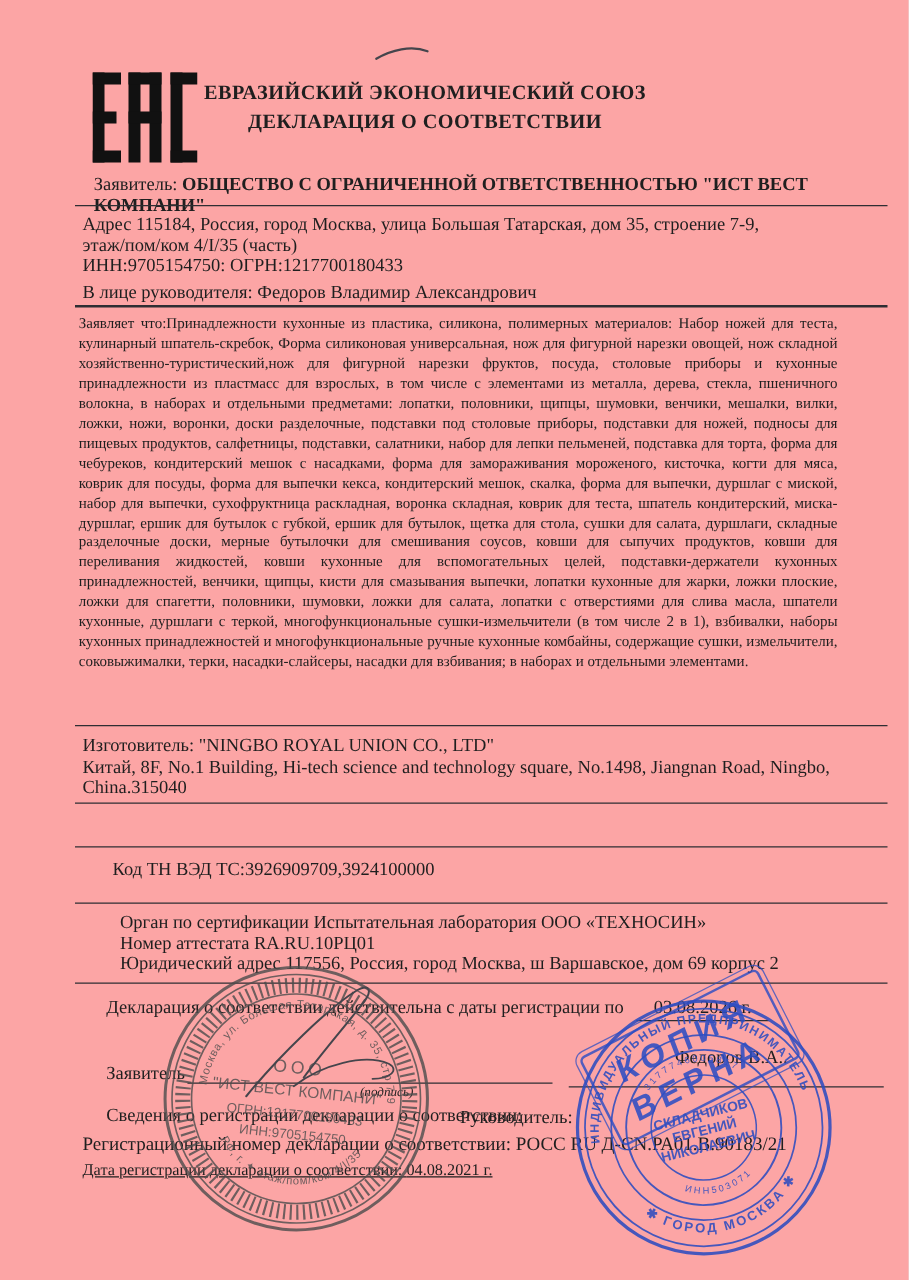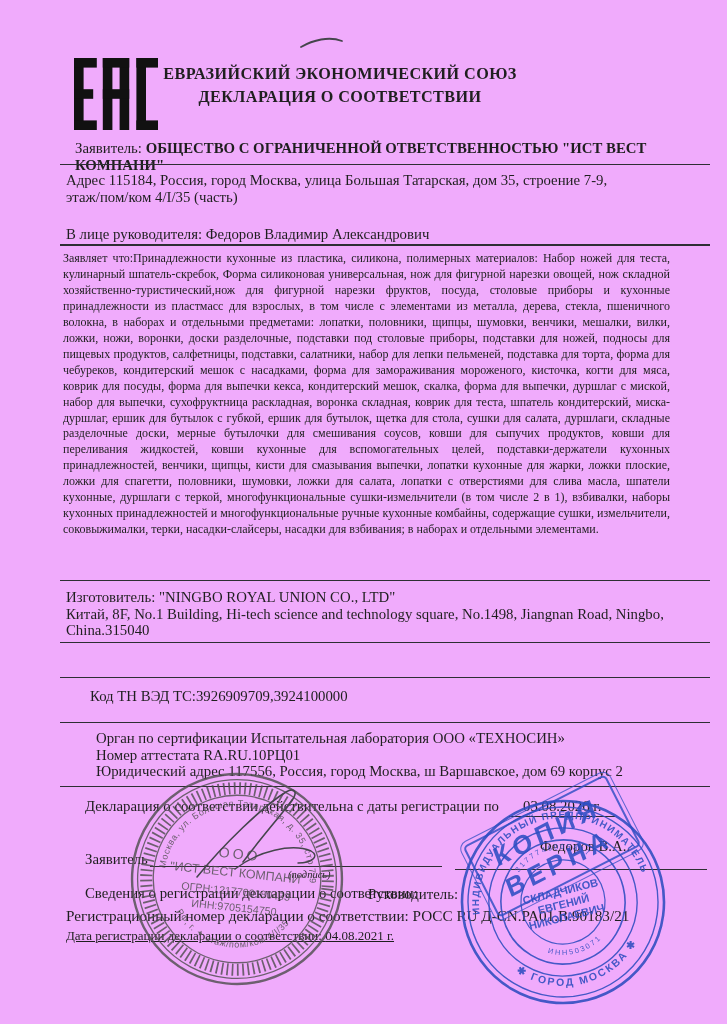--- a/index.html
+++ b/index.html
@@ -5,7 +5,7 @@
   html,body{margin:0;padding:0;background:#e8e8e8;}
   .page{
     position:relative;width:727px;height:1024px;margin:0 auto;
-    background:#f0abfc;overflow:hidden;
+    background:#fca5a5;overflow:hidden;
     font-family:"Liberation Serif",serif;color:#1f1f1f;
   }
   .abs{position:absolute;}

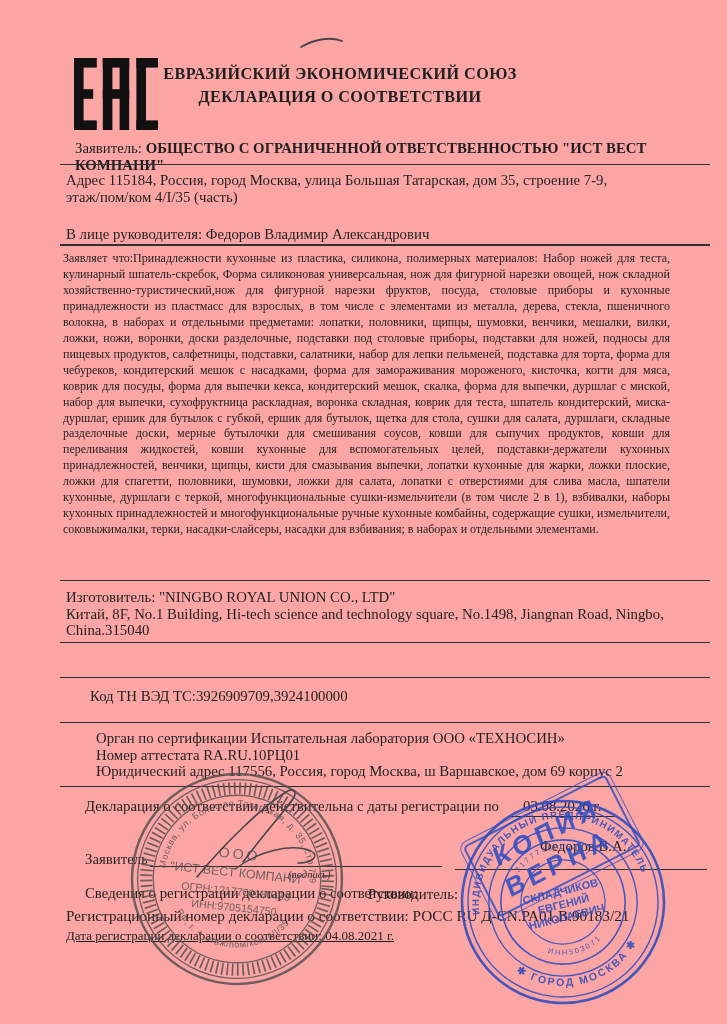--- a/index.html
+++ b/index.html
@@ -74,6 +74,7 @@
   <div class="abs line" style="left:66px;top:172px;width:607px;">
     <div>Адрес 115184, Россия, город Москва, улица Большая Татарская, дом 35, строение 7-9,</div>
     <div>этаж/пом/ком 4/I/35 (часть)</div>
+    <div>ИНН:9705154750: ОГРН:1217700180433</div>
   </div>
 
   <div class="abs line" style="left:66px;top:226px;width:607px;">

